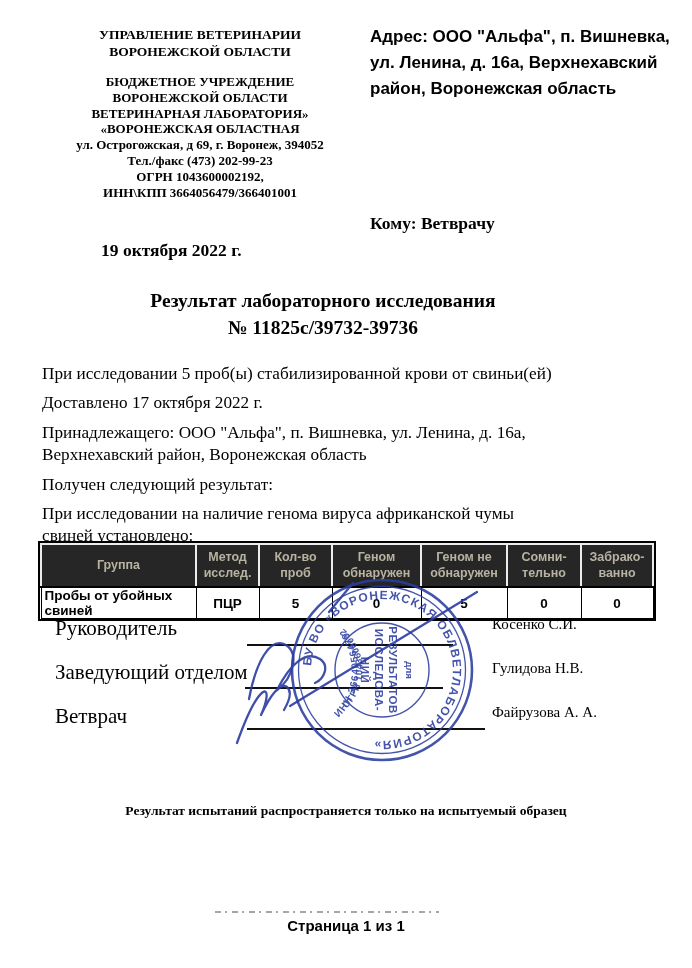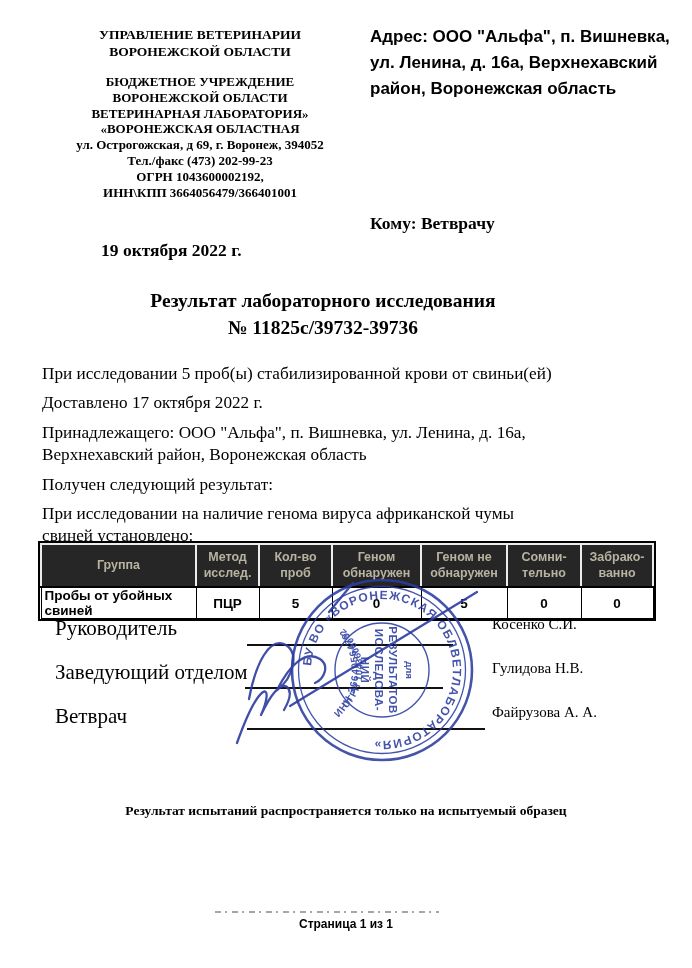--- a/index.html
+++ b/index.html
@@ -55,7 +55,7 @@
   }
   .page-label{
     position:absolute;left:0;top:917px;width:692px;text-align:center;
-    font-family:"Liberation Sans","DejaVu Sans",sans-serif;font-weight:bold;font-size:12px;
+    font-family:"Liberation Sans","DejaVu Sans",sans-serif;font-weight:bold;font-size:15px;
   }
   
   .stamp-svg{position:absolute;left:284px;top:572px;width:196px;height:196px;opacity:.88;}

